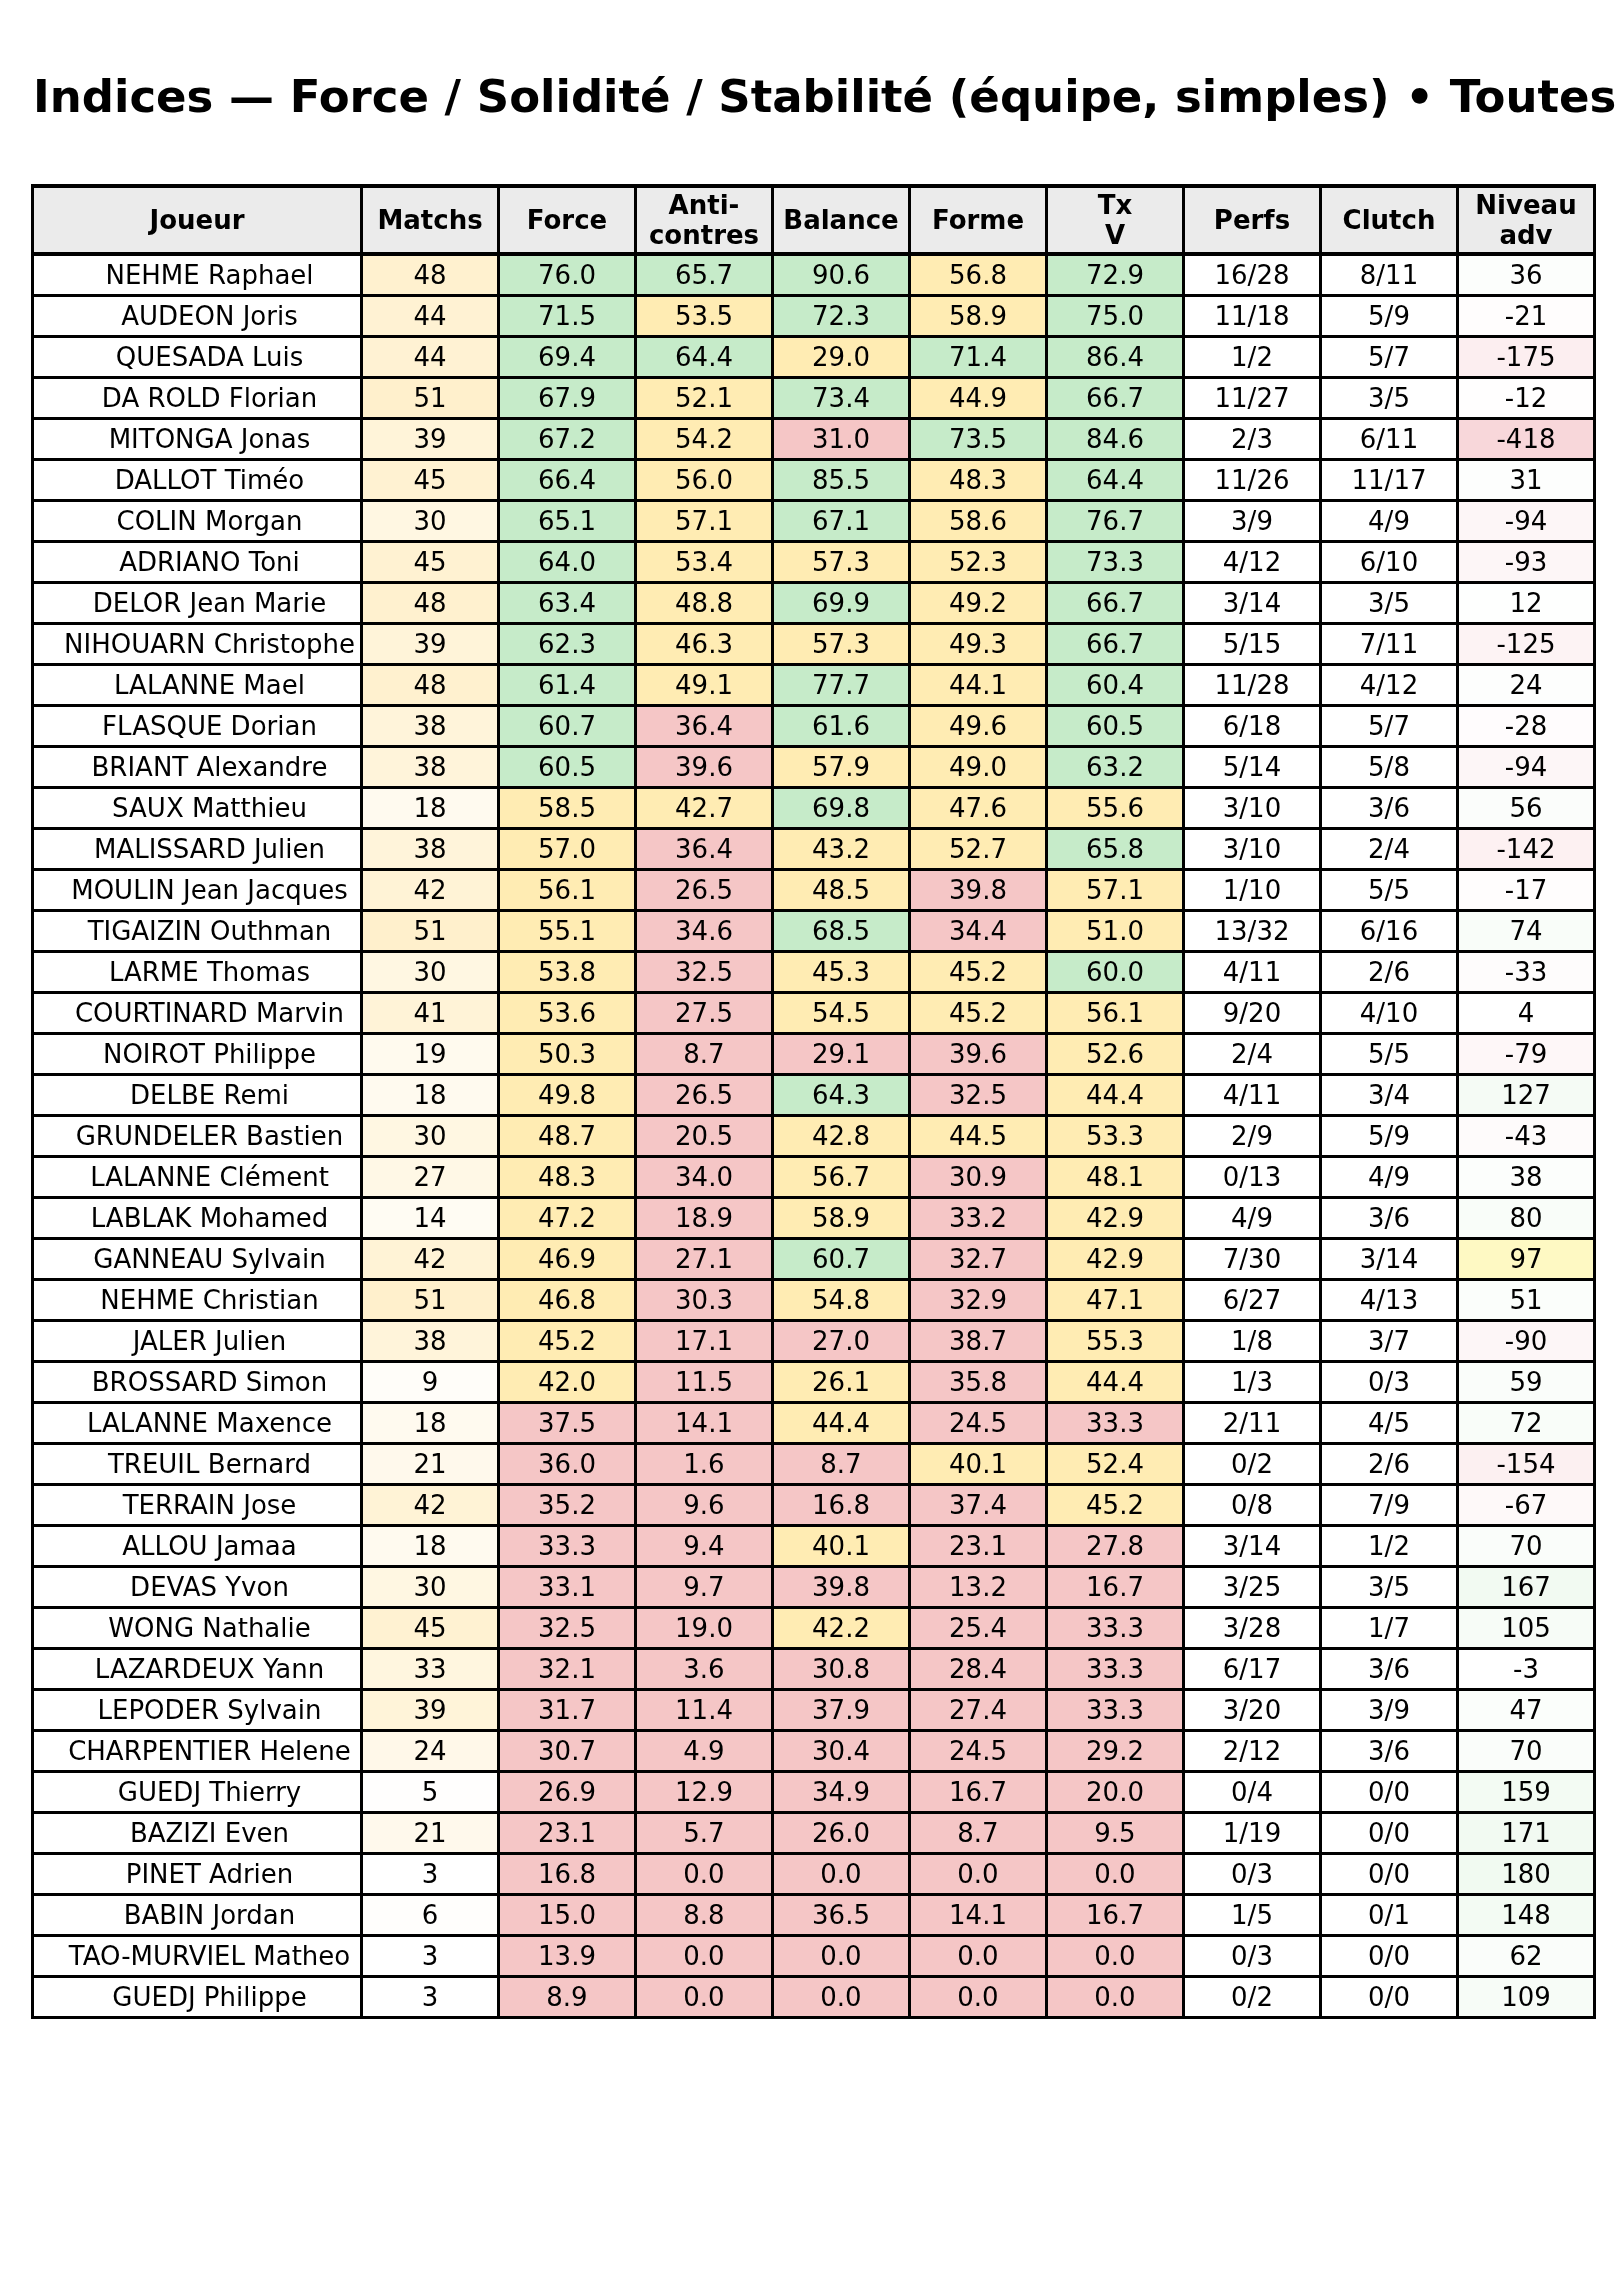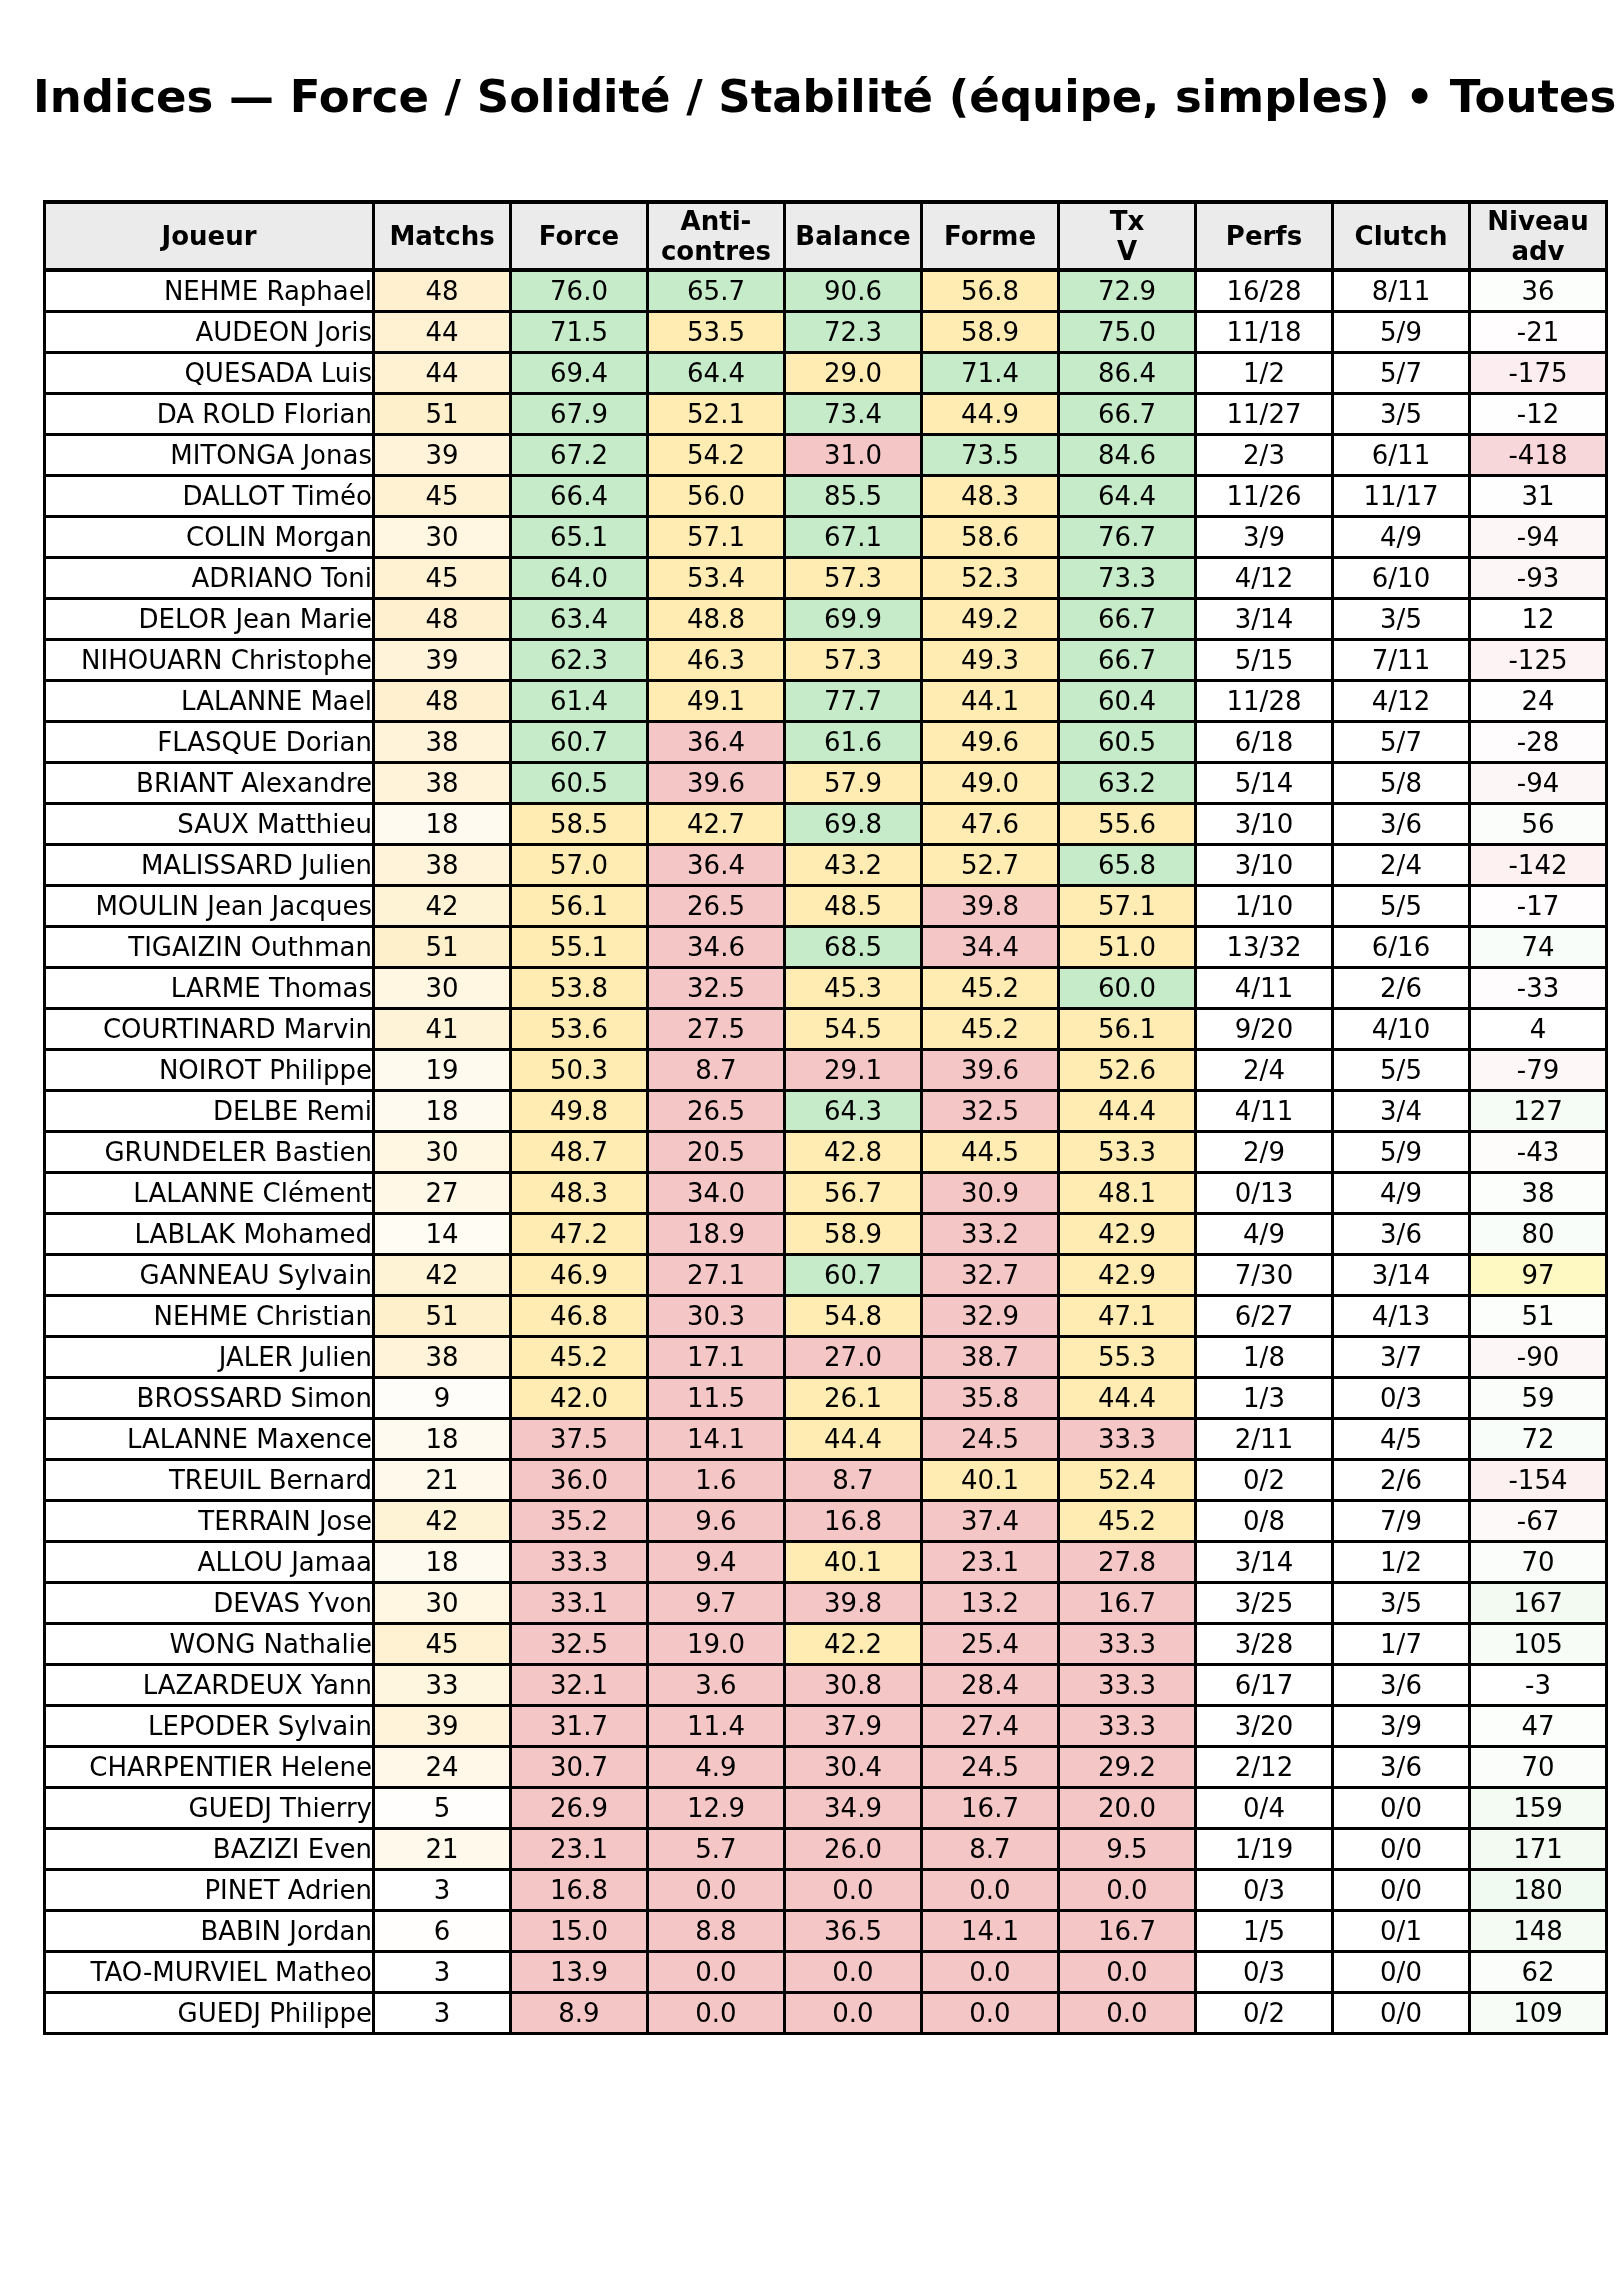--- a/index.html
+++ b/index.html
@@ -5,7 +5,7 @@
   html, body { margin: 0; padding: 0; background: #ffffff; }
   body { width: 1624px; height: 2295px; position: relative; overflow: hidden; font-family: "DejaVu Sans", sans-serif; color: #000; }
   .title { position: absolute; left: 33px; top: 71px; font-size: 45px; font-weight: bold; white-space: nowrap; line-height: 52px; letter-spacing: 0px; }
-  .tbl { position: absolute; left: 31px; top: 200px; border-collapse: collapse; table-layout: fixed; width: 1560px; margin-left: 12px; }
+  .tbl { position: absolute; left: 31px; top: 184px; border-collapse: collapse; table-layout: fixed; width: 1560px; }
   .tbl th, .tbl td { border: 3.3px solid #000; padding: 0; overflow: hidden; white-space: nowrap; }
   .tbl th { background: #ebebeb; font-weight: bold; font-size: 26px; line-height: 30px; height: 64px; text-align: center; }
   .tbl td { font-size: 26px; height: 38px; line-height: 38px; text-align: center; }

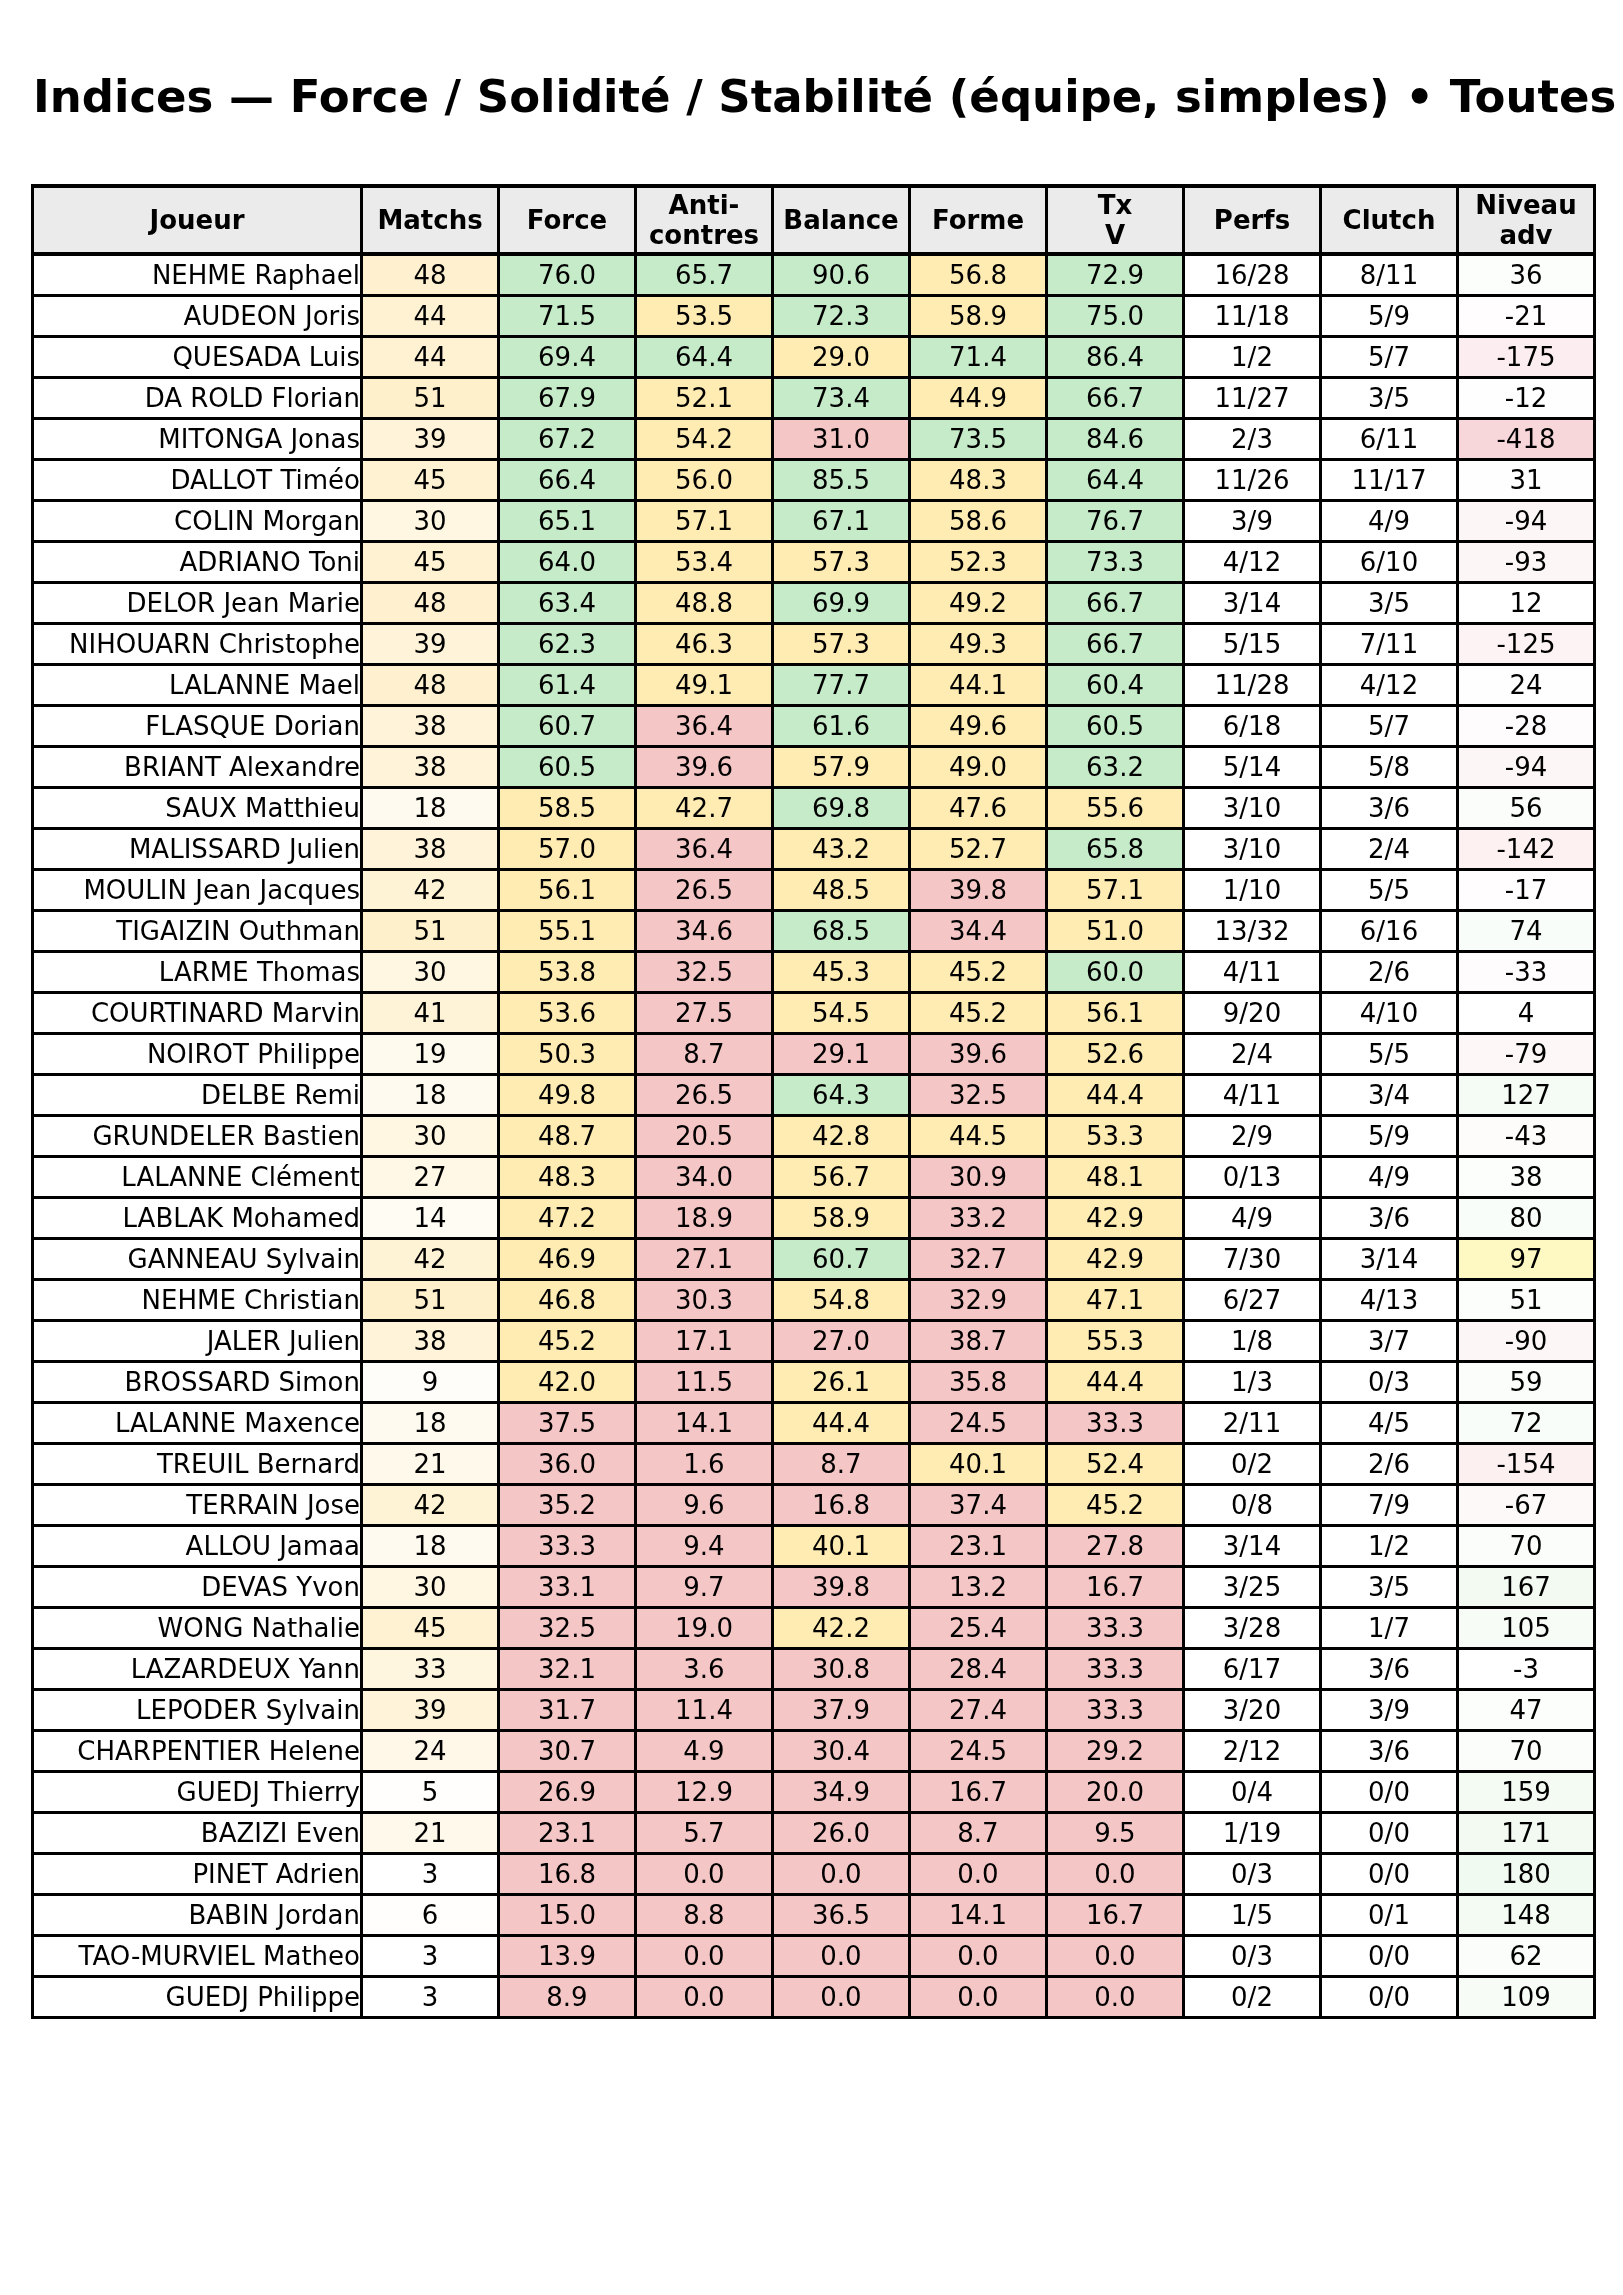--- a/index.html
+++ b/index.html
@@ -9,7 +9,7 @@
   .tbl th, .tbl td { border: 3.3px solid #000; padding: 0; overflow: hidden; white-space: nowrap; }
   .tbl th { background: #ebebeb; font-weight: bold; font-size: 26px; line-height: 30px; height: 64px; text-align: center; }
   .tbl td { font-size: 26px; height: 38px; line-height: 38px; text-align: center; }
-  .tbl td.name { text-align: right; padding-left: 25px; }
+  .tbl td.name { text-align: center; padding-left: 25px; }
   .tbl tbody tr:first-child td { border-top-width: 4.6px; }
   .tbl thead th { border-top-width: 4.6px; }
   col.c-name { width: 329px; }

